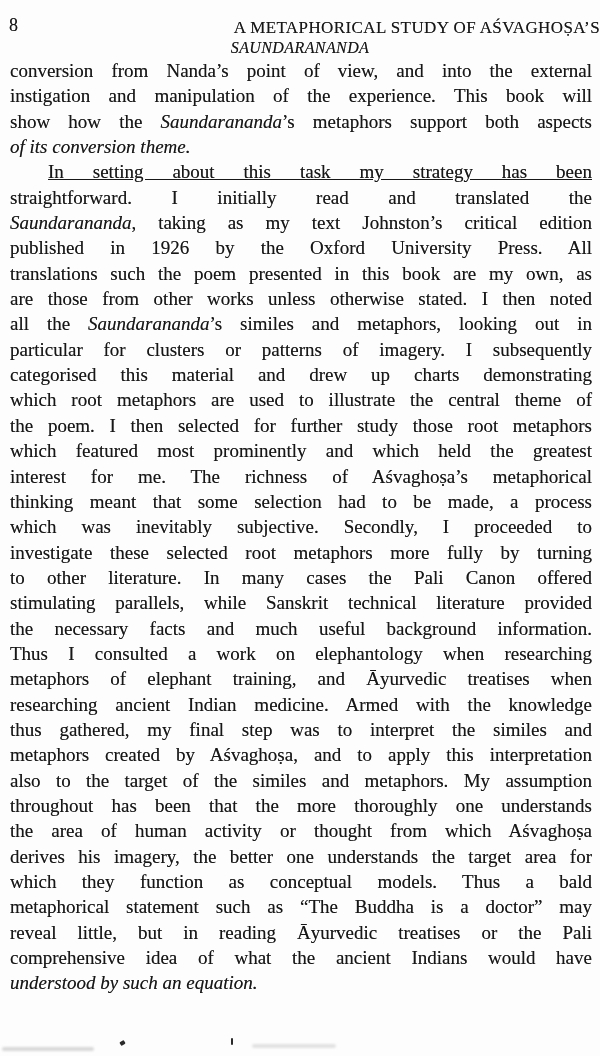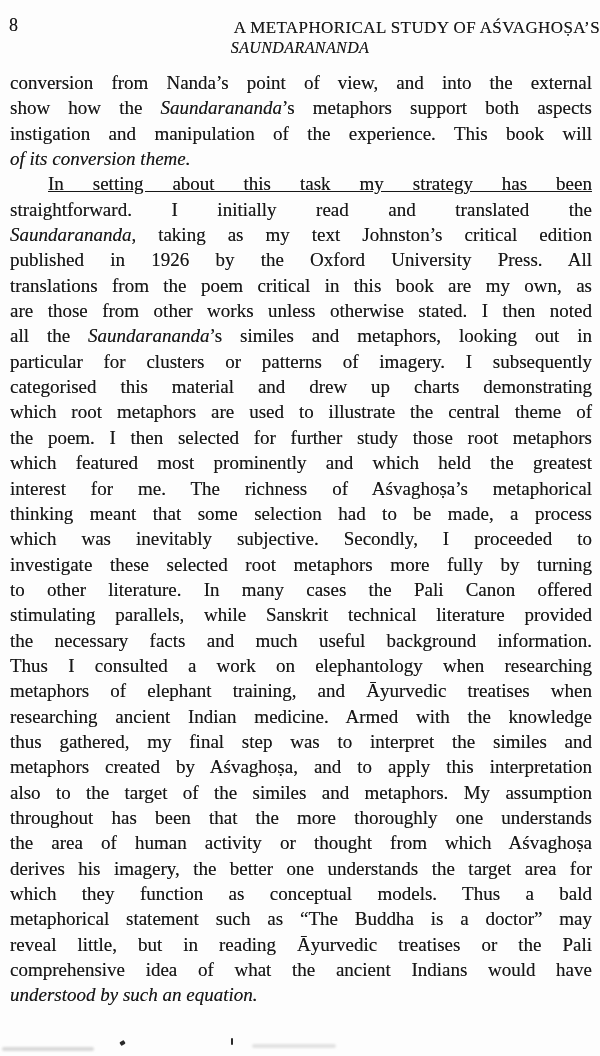--- a/index.html
+++ b/index.html
@@ -45,7 +45,7 @@
   .body-text {
     position: absolute;
     left: 10px;
-    top: 70px;
+    top: 58px;
     width: 582px;
     font-size: 19px;
     line-height: 25.35px;

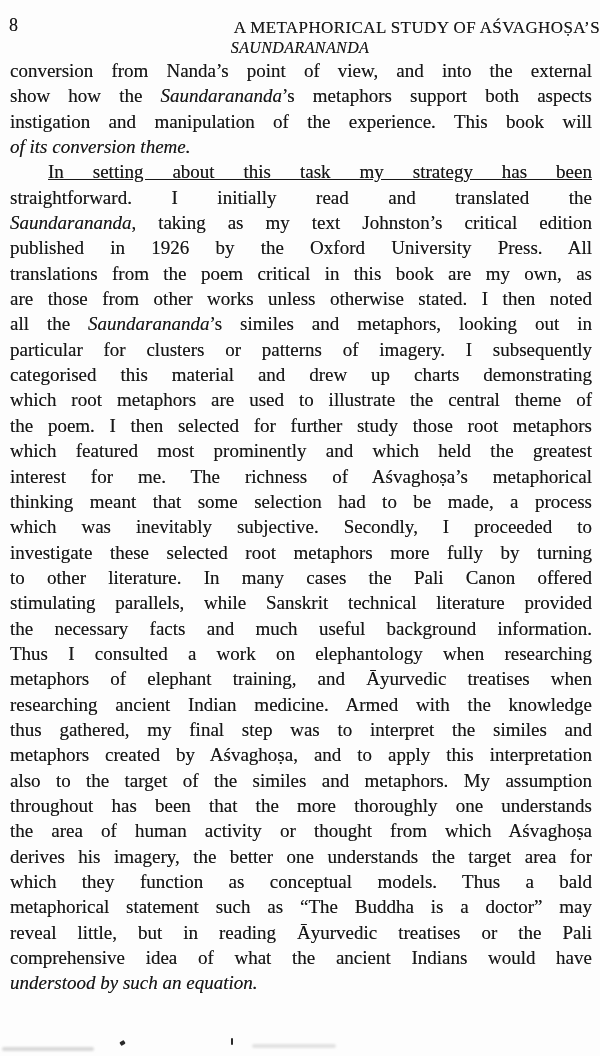--- a/index.html
+++ b/index.html
@@ -98,8 +98,8 @@
 
   <div class="body-text">
       <div class="line"><span>conversion from Nanda’s point of view, and into the external</span></div>
+      <div class="line"><span>instigation and manipulation of the experience.  This book will</span></div>
       <div class="line"><span>show how the </span><span class="it">Saundarananda</span><span>’s metaphors support both aspects</span></div>
-      <div class="line"><span>instigation and manipulation of the experience.  This book will</span></div>
       <div class="line para-end"><span>of its conversion theme.</span></div>
       <div class="line indent"><span>In setting about this task my strategy has been</span></div>
       <div class="line"><span>straightforward.  I initially read and translated the</span></div>

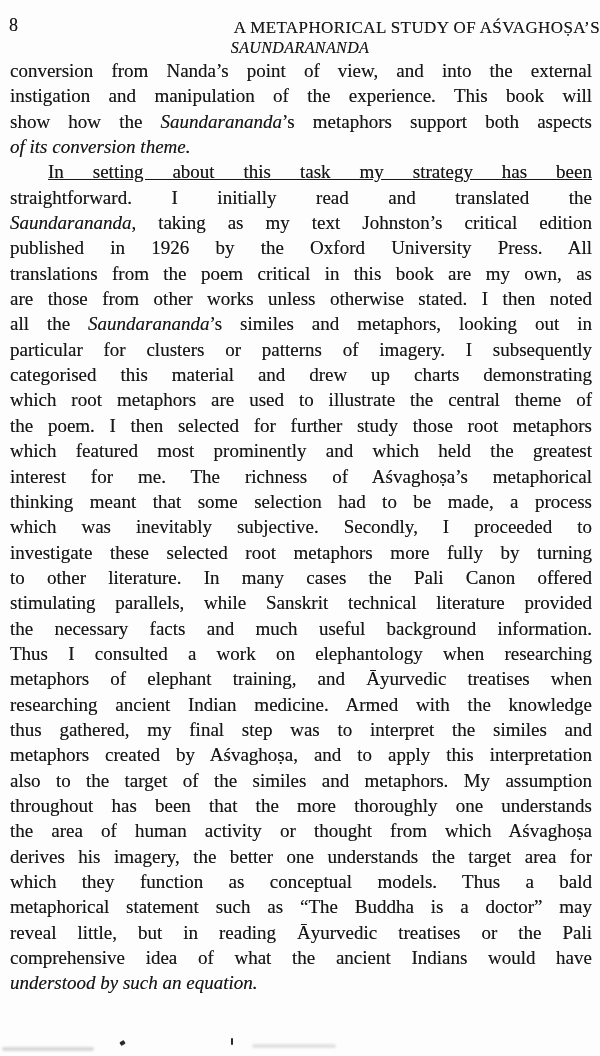--- a/index.html
+++ b/index.html
@@ -105,7 +105,7 @@
       <div class="line"><span>straightforward.  I initially read and translated the</span></div>
       <div class="line"><span class="it">Saundarananda</span><span>, taking as my text Johnston’s critical edition</span></div>
       <div class="line"><span>published in 1926 by the Oxford University Press.  All</span></div>
-      <div class="line"><span>translations from the poem critical in this book are my own, as</span></div>
+      <div class="line"><span>translations such the poem presented in this book are my own, as</span></div>
       <div class="line"><span>are those from other works unless otherwise stated.  I then noted</span></div>
       <div class="line"><span>all the </span><span class="it">Saundarananda</span><span>’s similes and metaphors, looking out in</span></div>
       <div class="line"><span>particular for clusters or patterns of imagery.  I subsequently</span></div>

